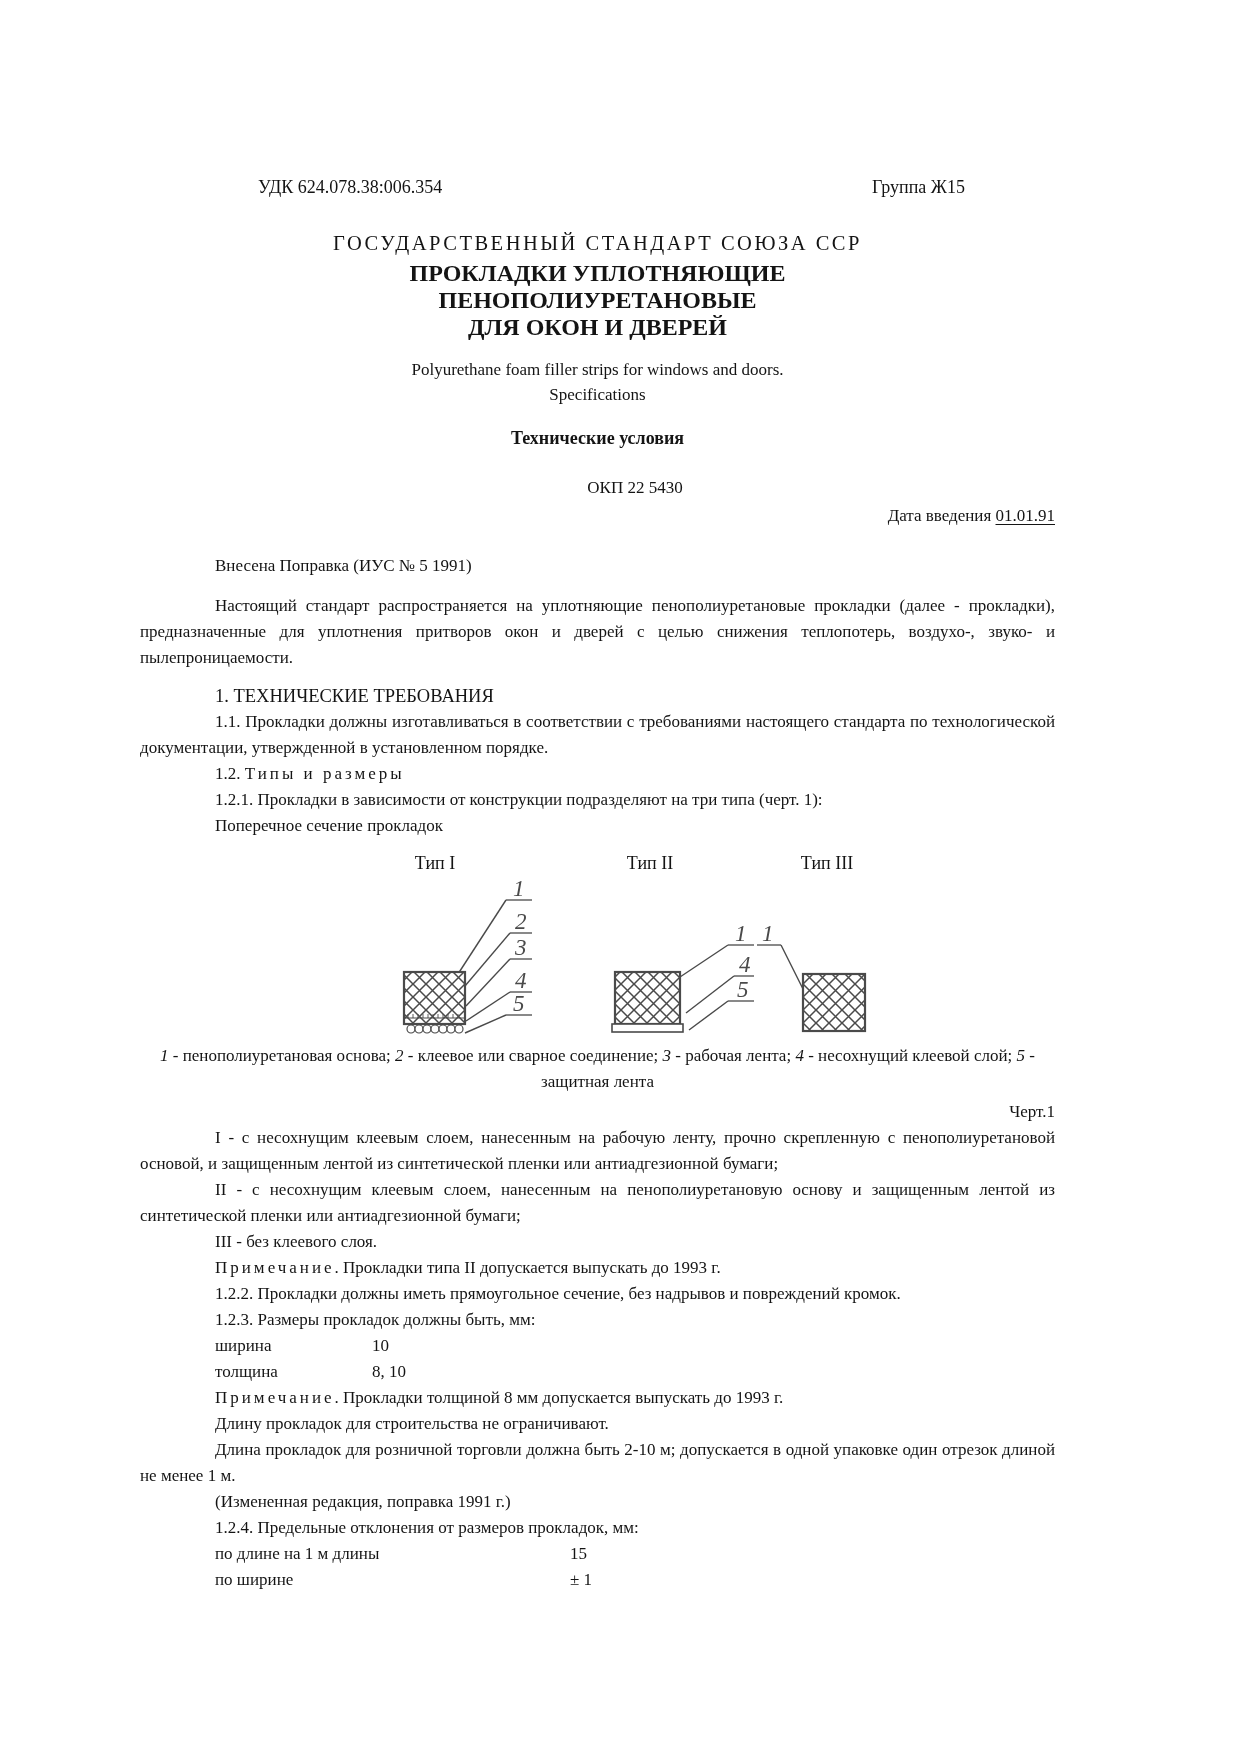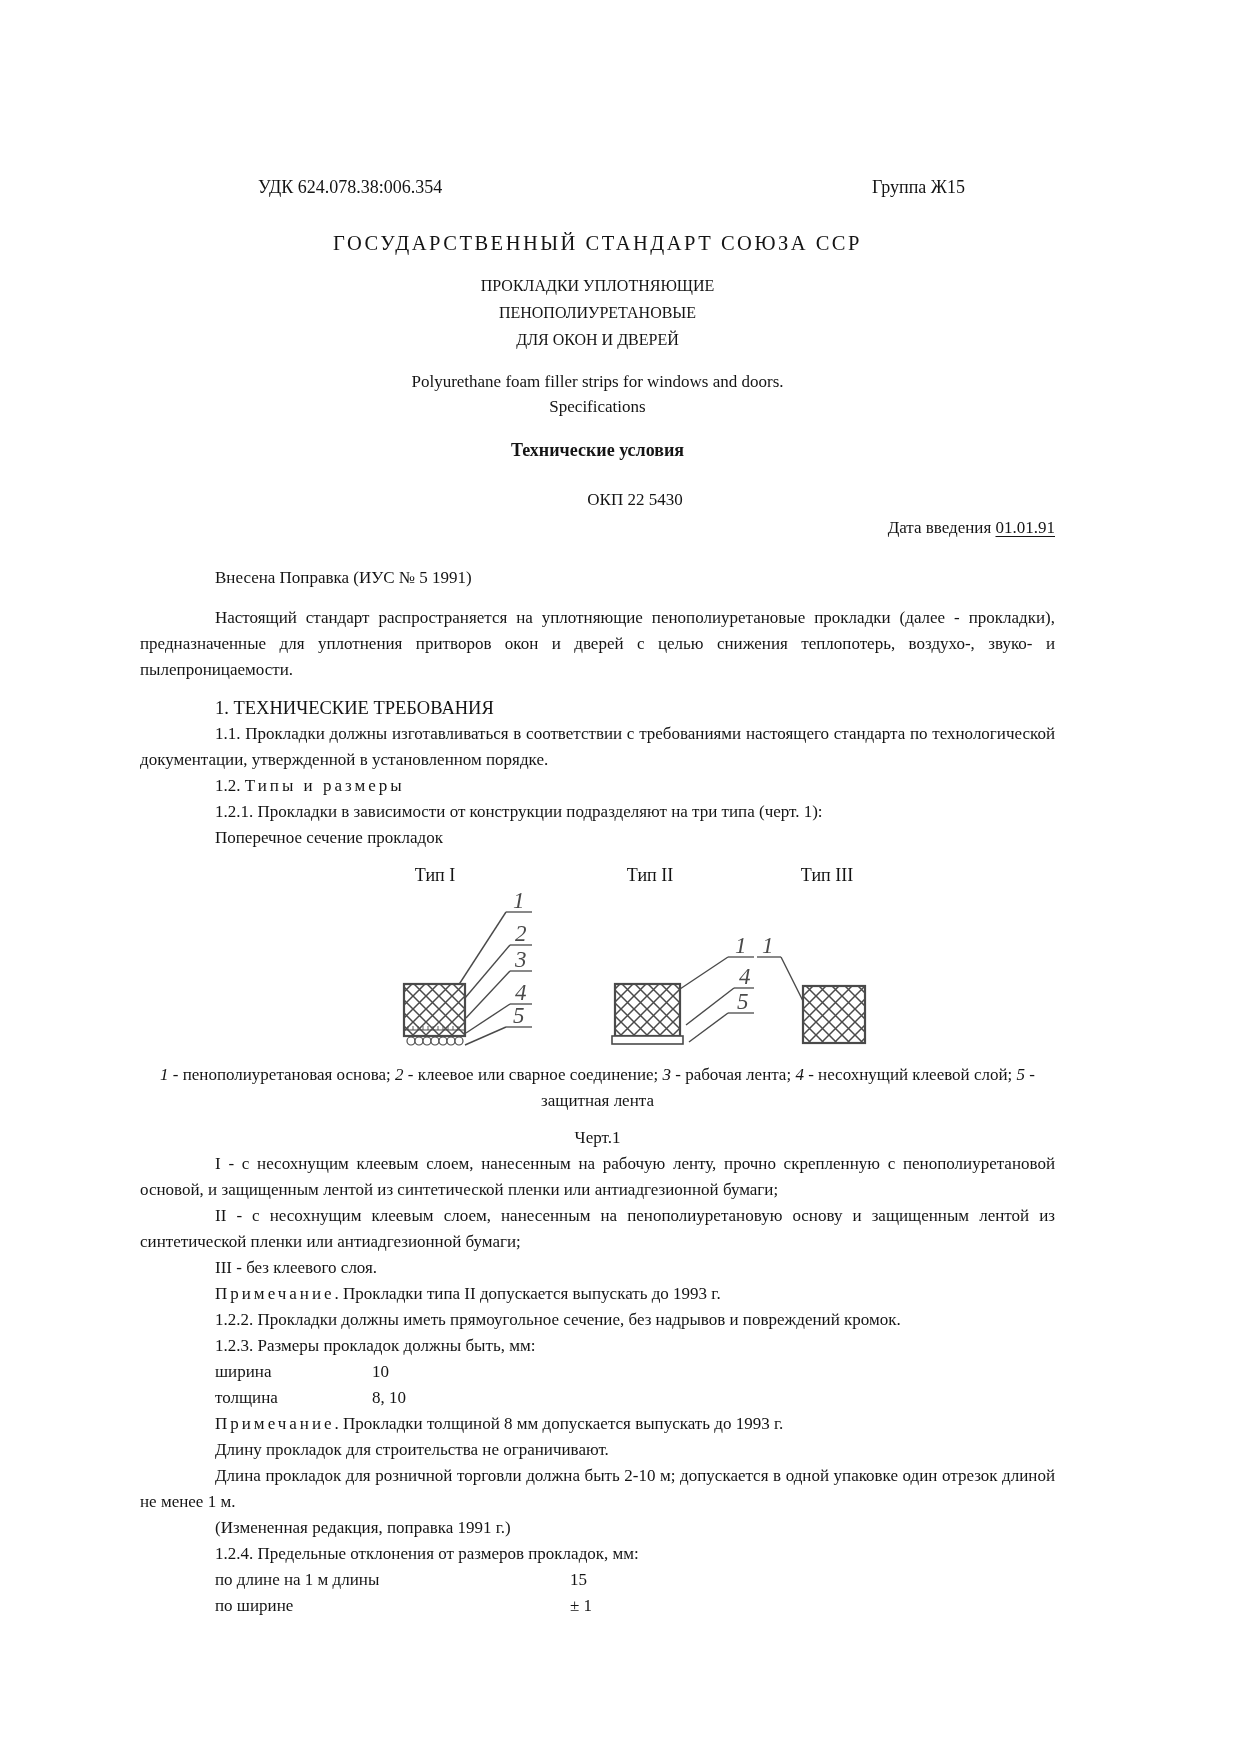--- a/index.html
+++ b/index.html
@@ -21,7 +21,7 @@
   .udk{padding-left:118px;}
   .group{position:absolute;left:732px;top:0;}
   .org{margin-top:30px;font-size:20.5px;letter-spacing:2.5px;}
-  .doc-title{margin-top:16px;font-weight:normal;font-size:16px;line-height:27px;}
+  .doc-title{margin-top:4px;font-weight:bold;font-size:24px;line-height:27px;}
   .subtitle{margin-top:18px;font-weight:bold;font-size:18px;}
   .en-title{margin-top:16px;line-height:25px;}
   .okp{margin-top:24px;padding-left:75px;text-align:center;}

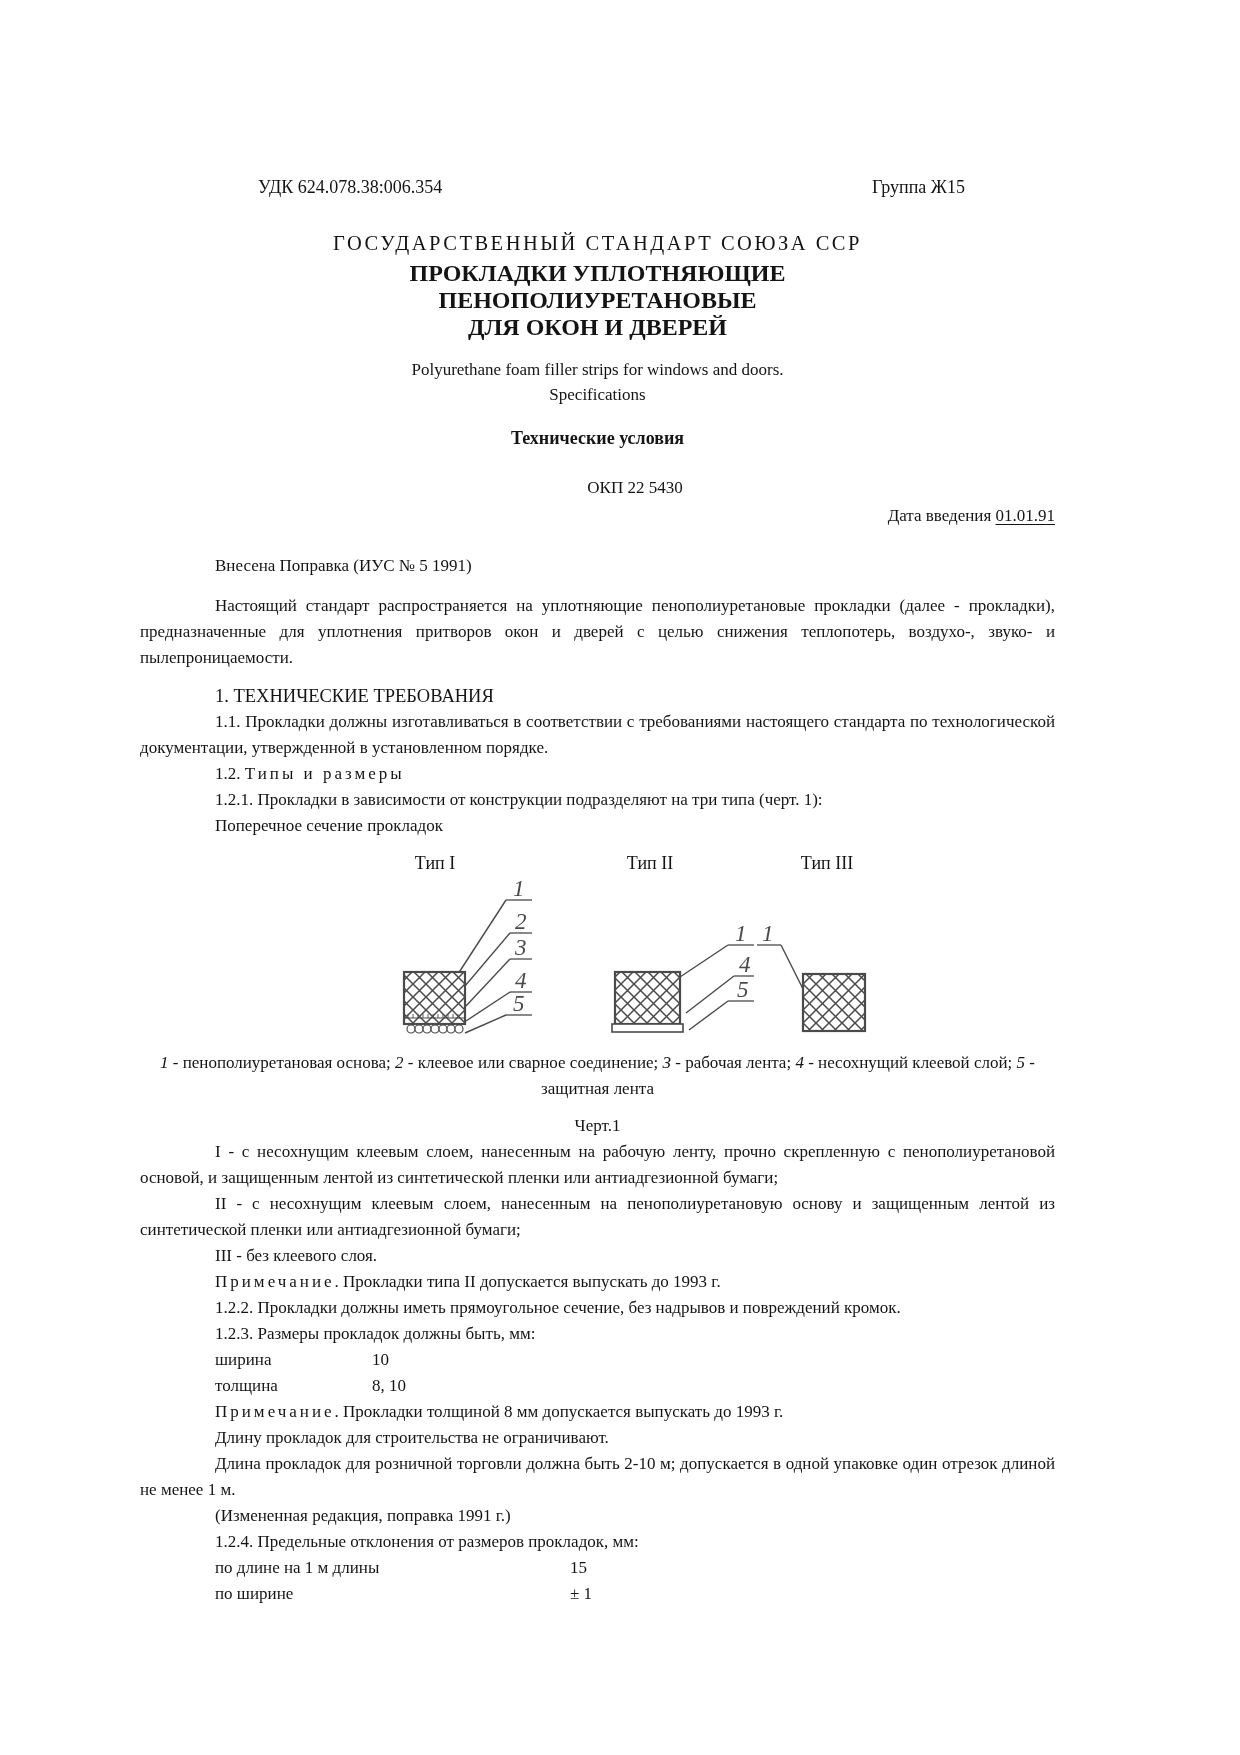--- a/index.html
+++ b/index.html
@@ -35,7 +35,7 @@
   .ind{padding-left:75px;}
   .figure-block{margin-top:2px;height:198px;position:relative;}
   .figure-block svg{display:block;}
-  .caption{margin:11px;text-align:center;line-height:26px;}
+  .caption{margin:4px;text-align:center;line-height:26px;}
   .caption .num{font-style:italic;}
   .chert{margin:0;}
   .dim-row{padding-left:75px;}

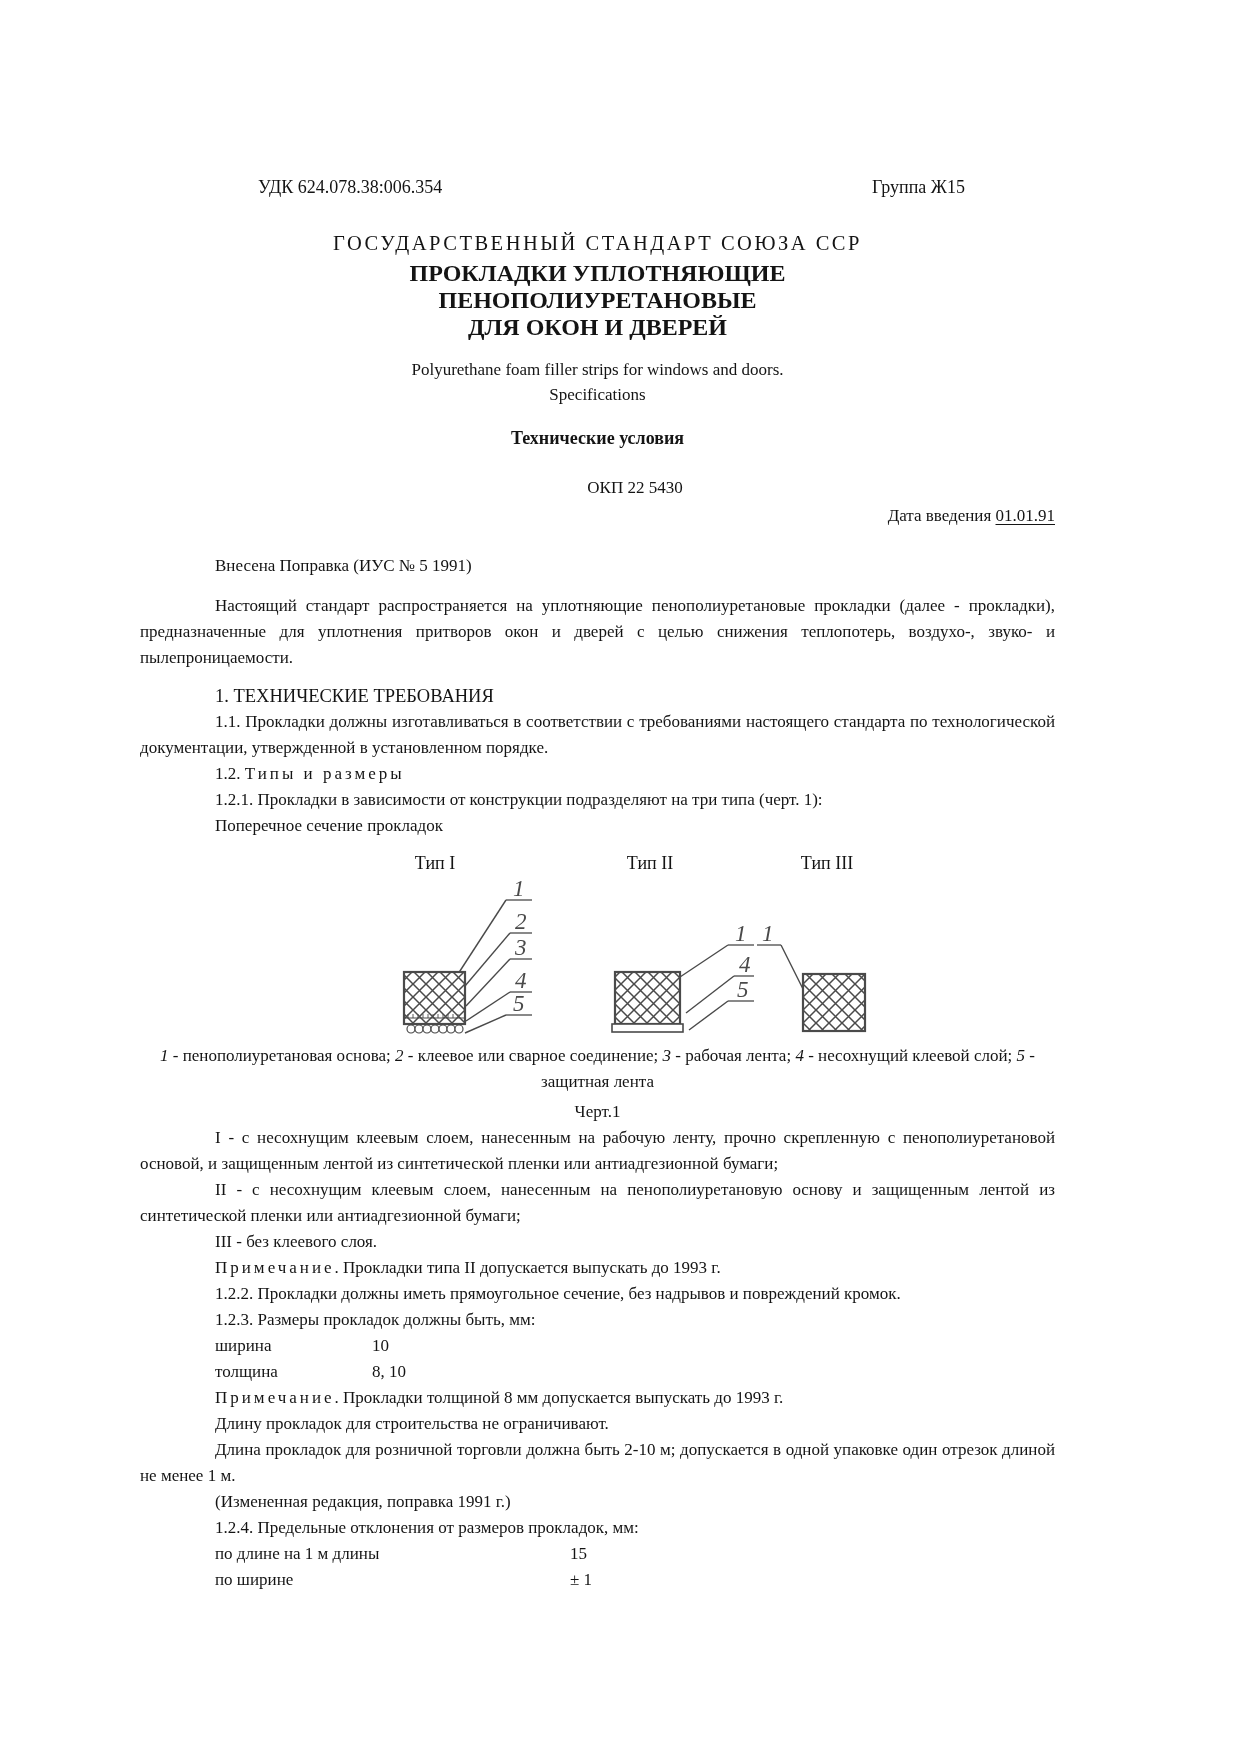--- a/index.html
+++ b/index.html
@@ -37,7 +37,7 @@
   .figure-block svg{display:block;}
   .caption{margin:4px;text-align:center;line-height:26px;}
   .caption .num{font-style:italic;}
-  .chert{margin:0;}
+  .chert{margin:0;text-align:right;}
   .dim-row{padding-left:75px;}
   .dim-row .lab{display:inline-block;width:157px;}
   .tol-row{padding-left:75px;}

